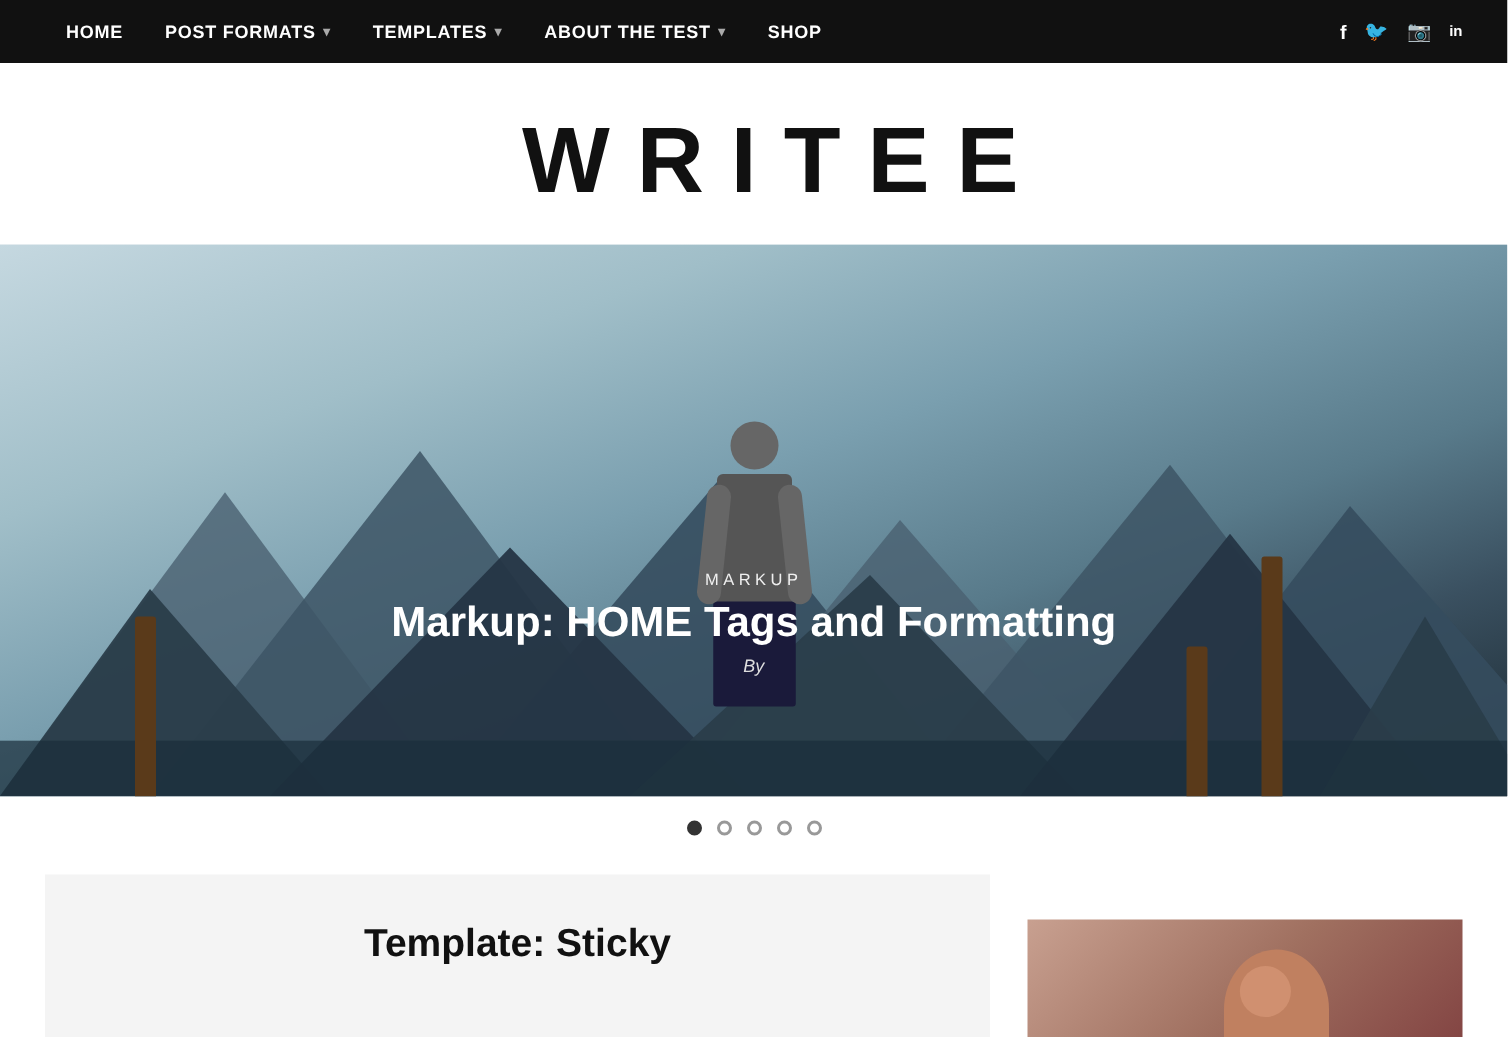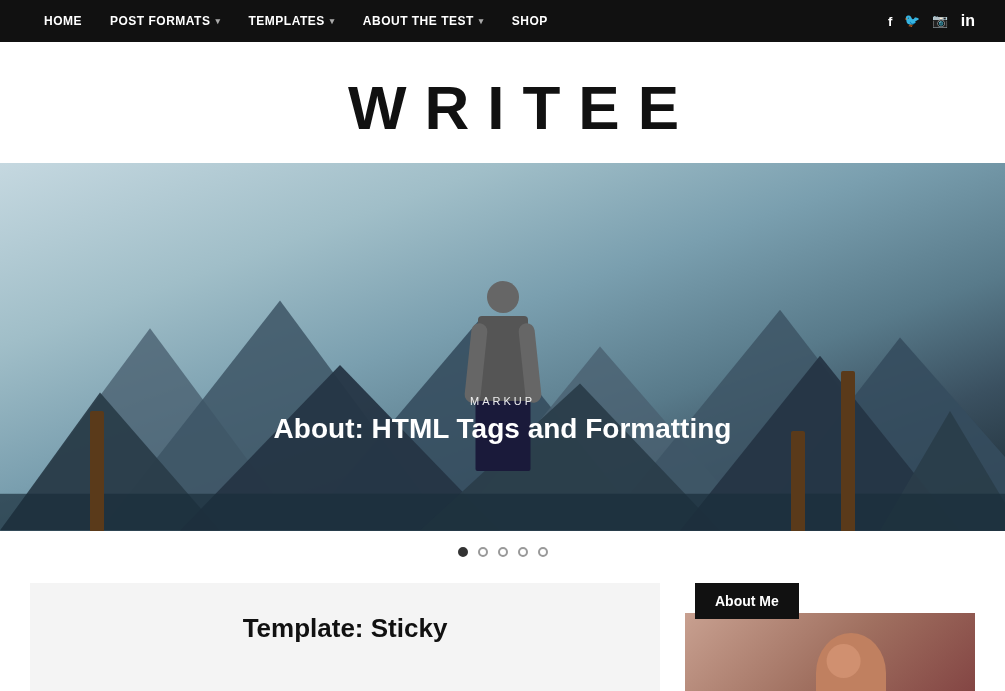--- a/index.html
+++ b/index.html
@@ -296,7 +296,7 @@
     <span style="font-size:13px;font-weight:bold;font-family:Arial;">f</span>
     <span style="font-size:13px;">🐦</span>
     <span style="font-size:13px;">📷</span>
-    <span style="font-size:16px;font-weight:bold;font-family:Arial;">in</span>
+    <span style="font-size:10px;font-weight:bold;font-family:Arial;">in</span>
   </div>
 </nav>
 

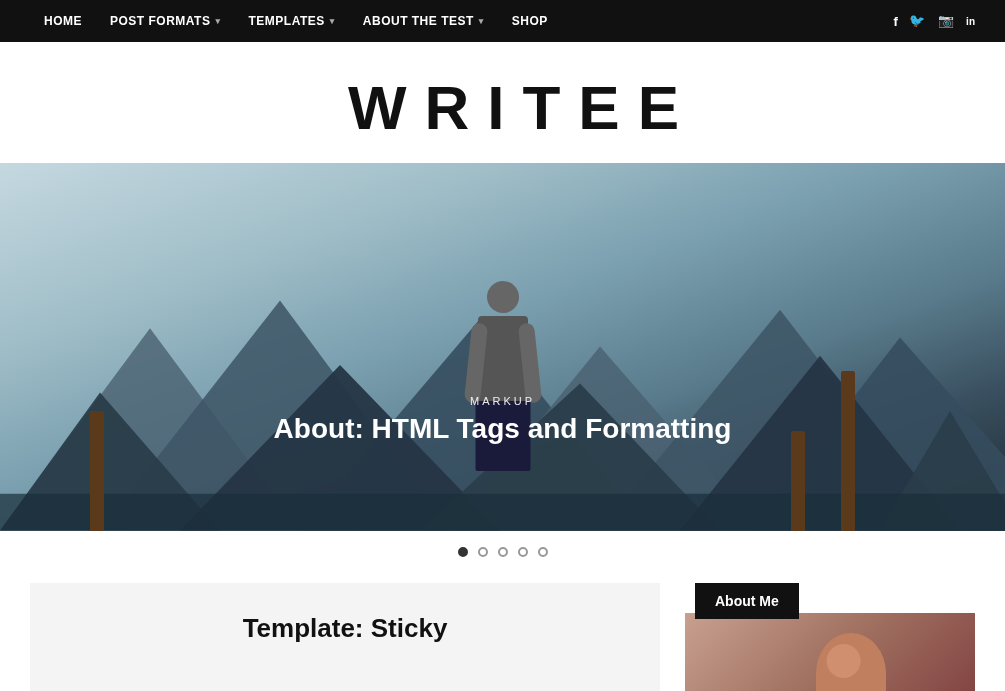--- a/index.html
+++ b/index.html
@@ -344,7 +344,7 @@
 
     <div class="hero-text">
       <div class="hero-category">MARKUP</div>
-      <div class="hero-title">About: HTML Tags and Formatting</div>
+      <div class="hero-title">Markup: HOME Tags and Formatting</div>
     </div>
   </div>
 </div>

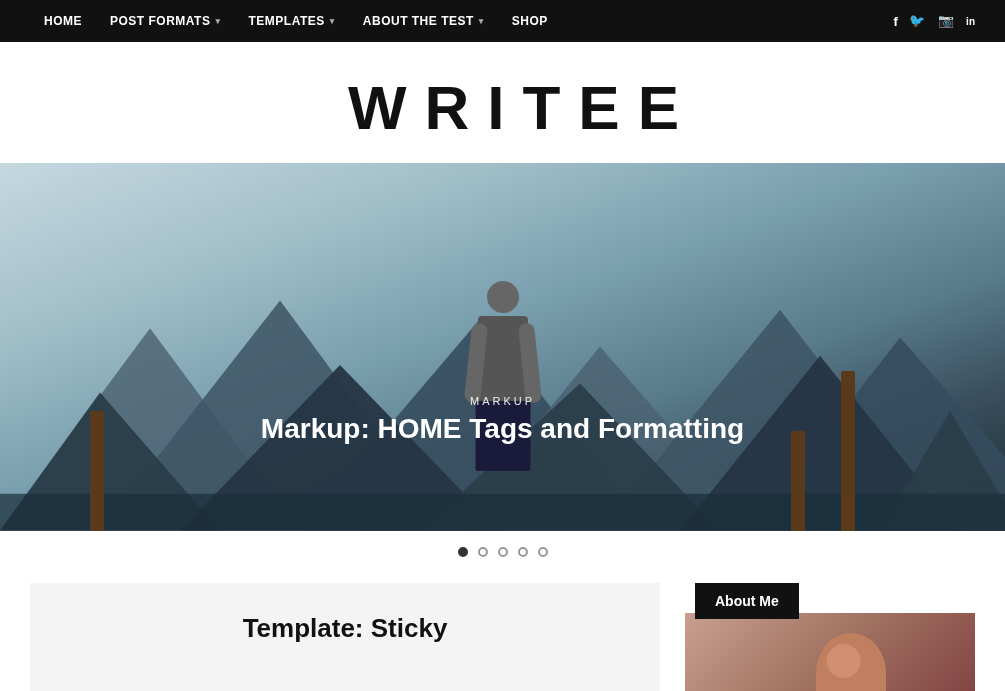--- a/index.html
+++ b/index.html
@@ -345,6 +345,7 @@
     <div class="hero-text">
       <div class="hero-category">MARKUP</div>
       <div class="hero-title">Markup: HOME Tags and Formatting</div>
+      <div class="hero-by">By</div>
     </div>
   </div>
 </div>

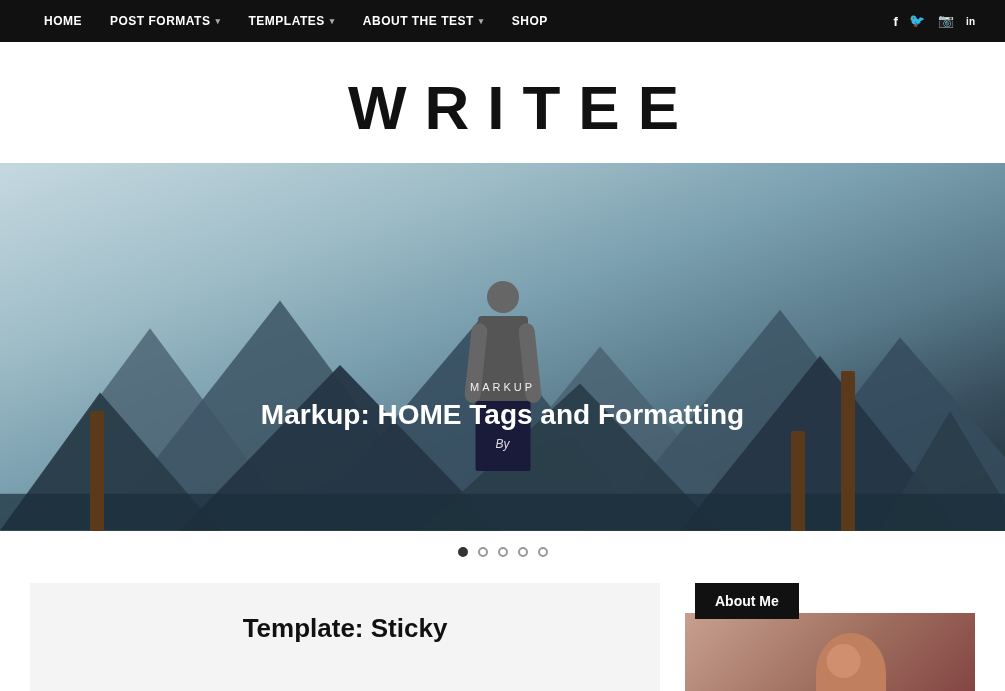--- a/index.html
+++ b/index.html
@@ -366,7 +366,6 @@
 
   <div class="sidebar">
     <div class="about-me-widget">
-      <div class="about-me-btn">About Me</div>
       <div class="bracket-left">⌐</div>
       <div class="bracket-right" style="right:0;">¬</div>
       <div class="about-me-image">

